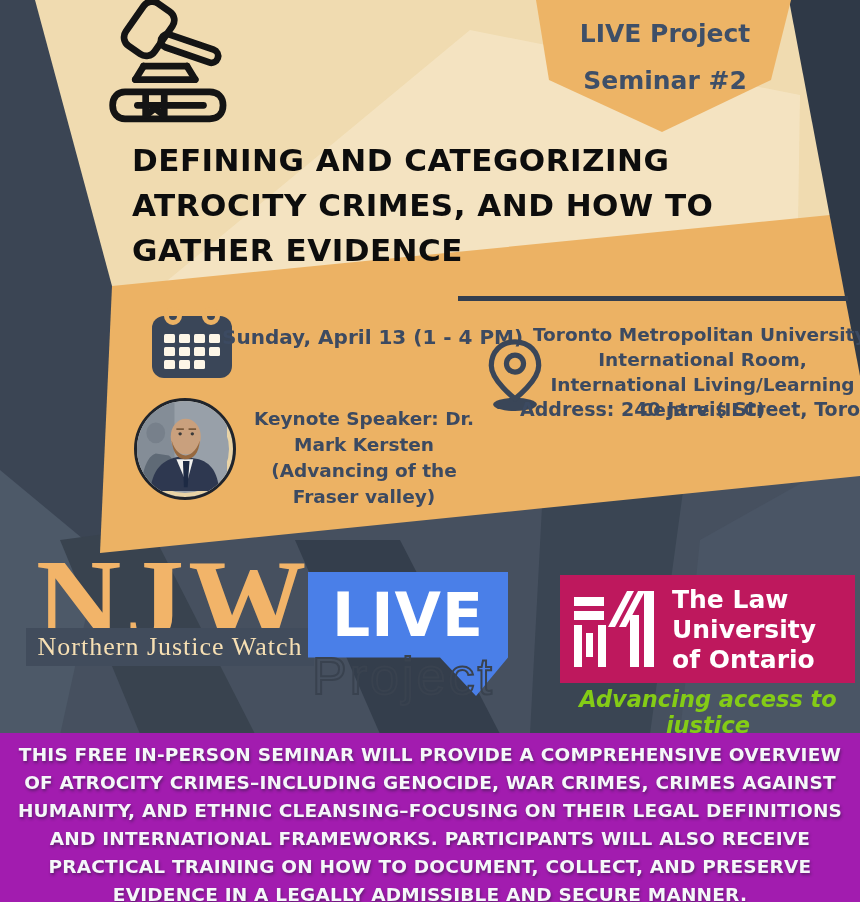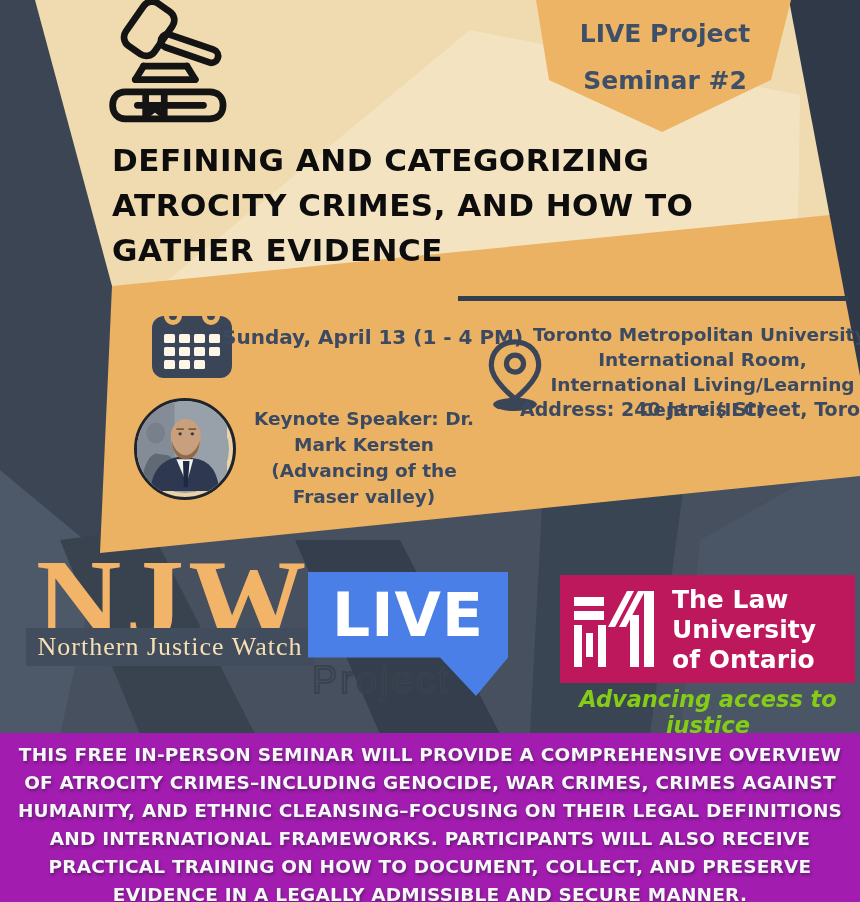--- a/index.html
+++ b/index.html
@@ -22,7 +22,7 @@
   .pennant{background:#edb466;clip-path:polygon(536px 0px,791px 0px,771px 80px,662px 132px,549px 80px);}
   .pennant-text{position:absolute;left:540px;top:10px;width:250px;text-align:center;
     color:#3e4f68;font-weight:bold;font-size:25px;line-height:47px;}
-  .title{position:absolute;left:112px;top:138px;width:660px;color:#0d0d0d;
+  .title{position:absolute;left:132px;top:138px;width:660px;color:#0d0d0d;
     font-weight:bold;font-size:31px;line-height:1.45;letter-spacing:.5px;}
   .divider{position:absolute;left:458px;top:296px;width:390px;height:5px;background:#333e4f;}
   .info-text{position:absolute;color:#3c4a61;font-weight:bold;}

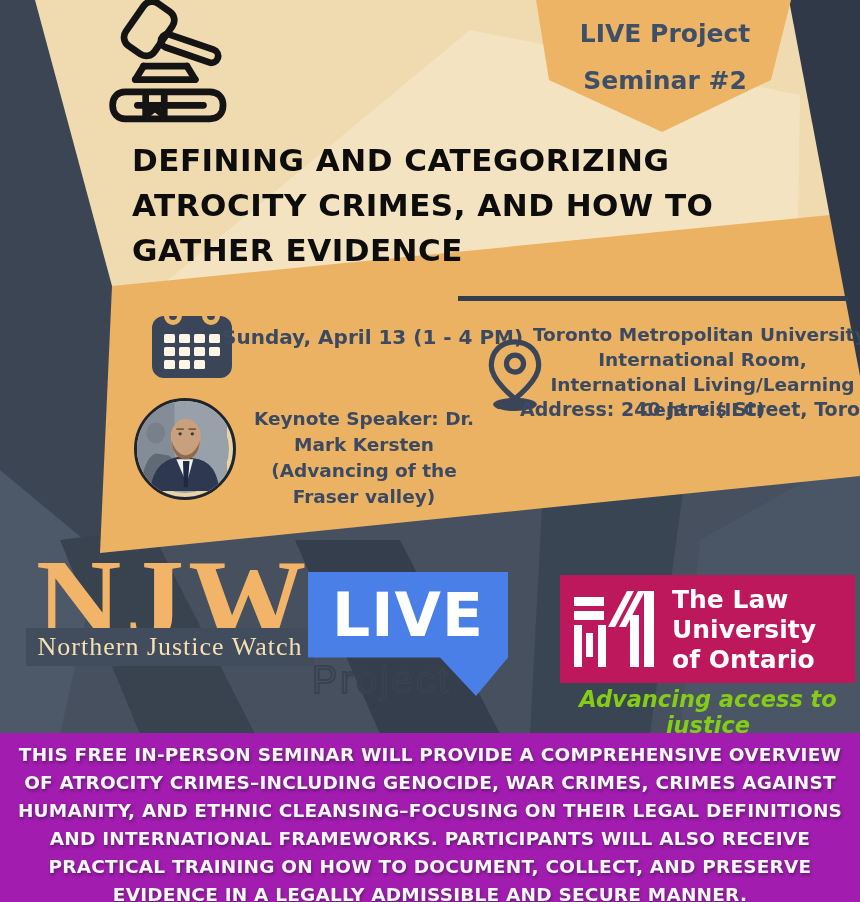--- a/index.html
+++ b/index.html
@@ -46,8 +46,8 @@
     clip-path:polygon(0 0,100% 0,100% 69%,84% 100%,66% 69%,0 69%);}
   .live-word{position:absolute;left:0;top:2px;width:100%;height:82px;line-height:82px;text-align:center;
     color:#ffffff;font-weight:bold;font-size:60px;letter-spacing:1px;}
-  .live-sub{position:absolute;left:4px;top:74px;font-size:38px;letter-spacing:3px;color:transparent;
-    -webkit-text-stroke:2px #39424f;font-family:"Liberation Sans",sans-serif;margin-top:13px;}
+  .live-sub{position:absolute;left:4px;top:74px;font-size:52px;letter-spacing:3px;color:transparent;
+    -webkit-text-stroke:2px #39424f;font-family:"Liberation Sans",sans-serif;}
   .lfo{position:absolute;left:560px;top:575px;width:295px;height:108px;background:#be185d;}
   .lfo-text{position:absolute;left:112px;top:10px;color:#ffffff;font-weight:bold;font-size:25px;line-height:30px;}
   .lfo-tagline{position:absolute;left:558px;top:686px;width:300px;text-align:center;color:#84cc16;

